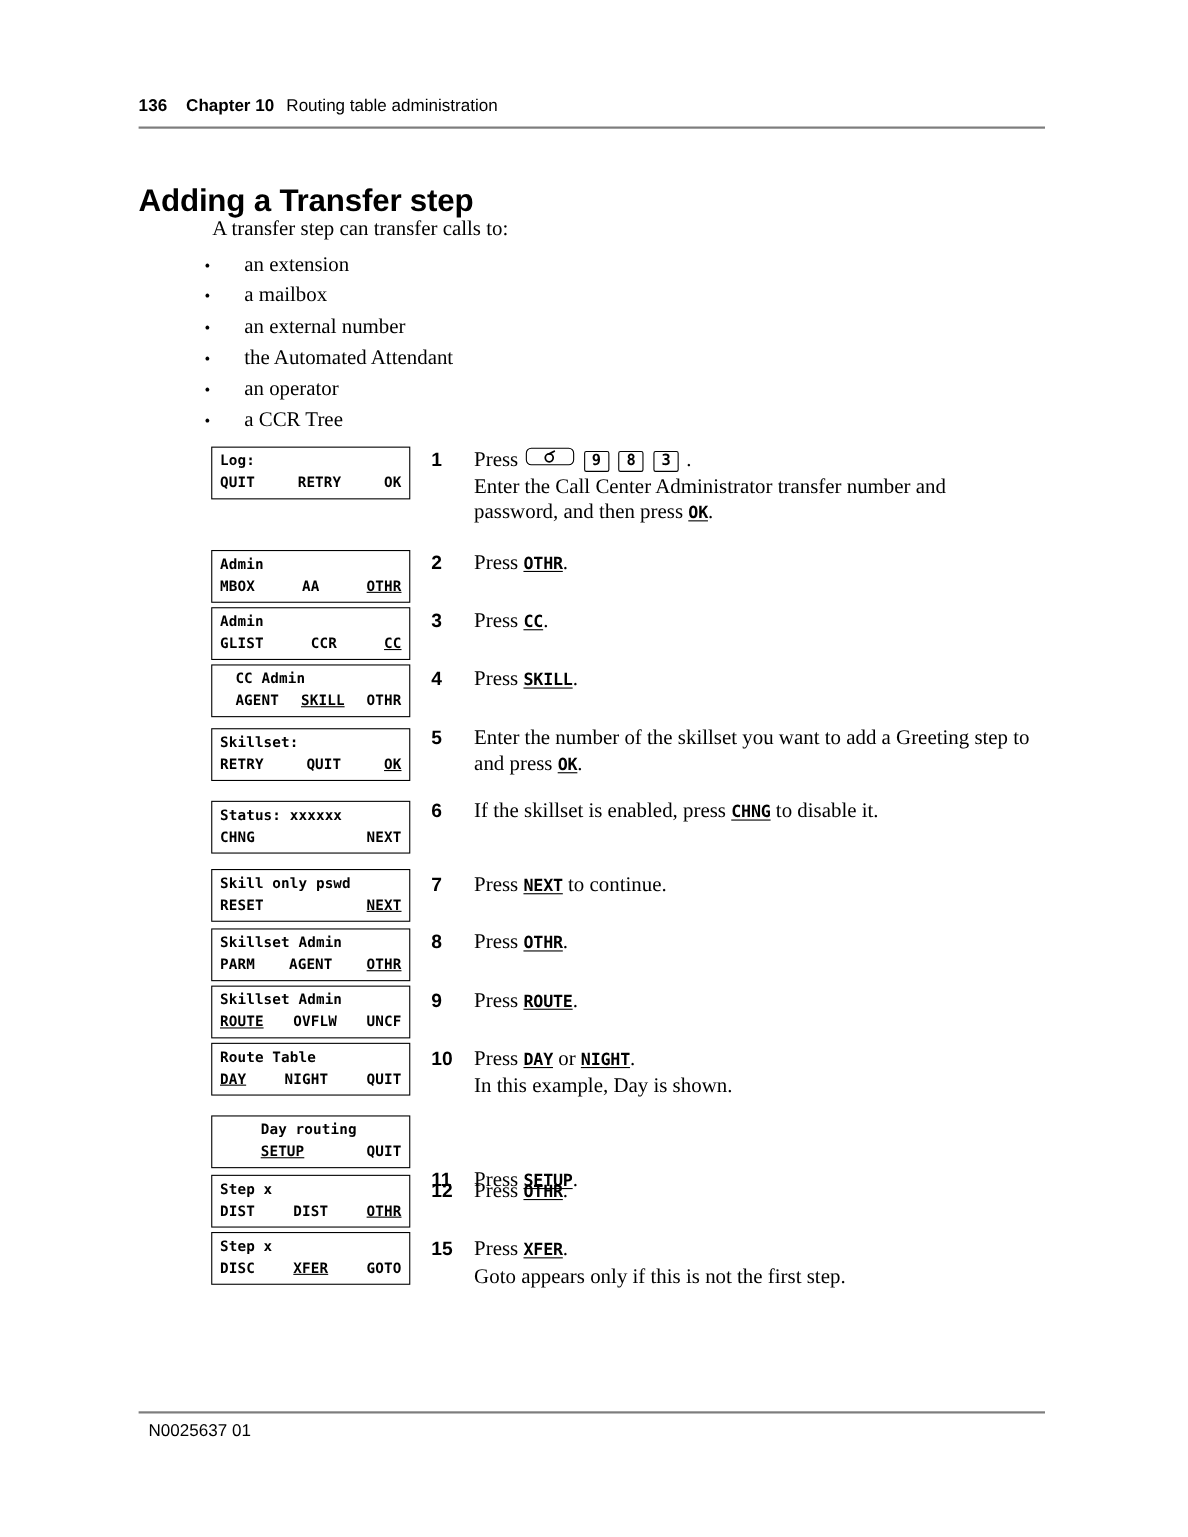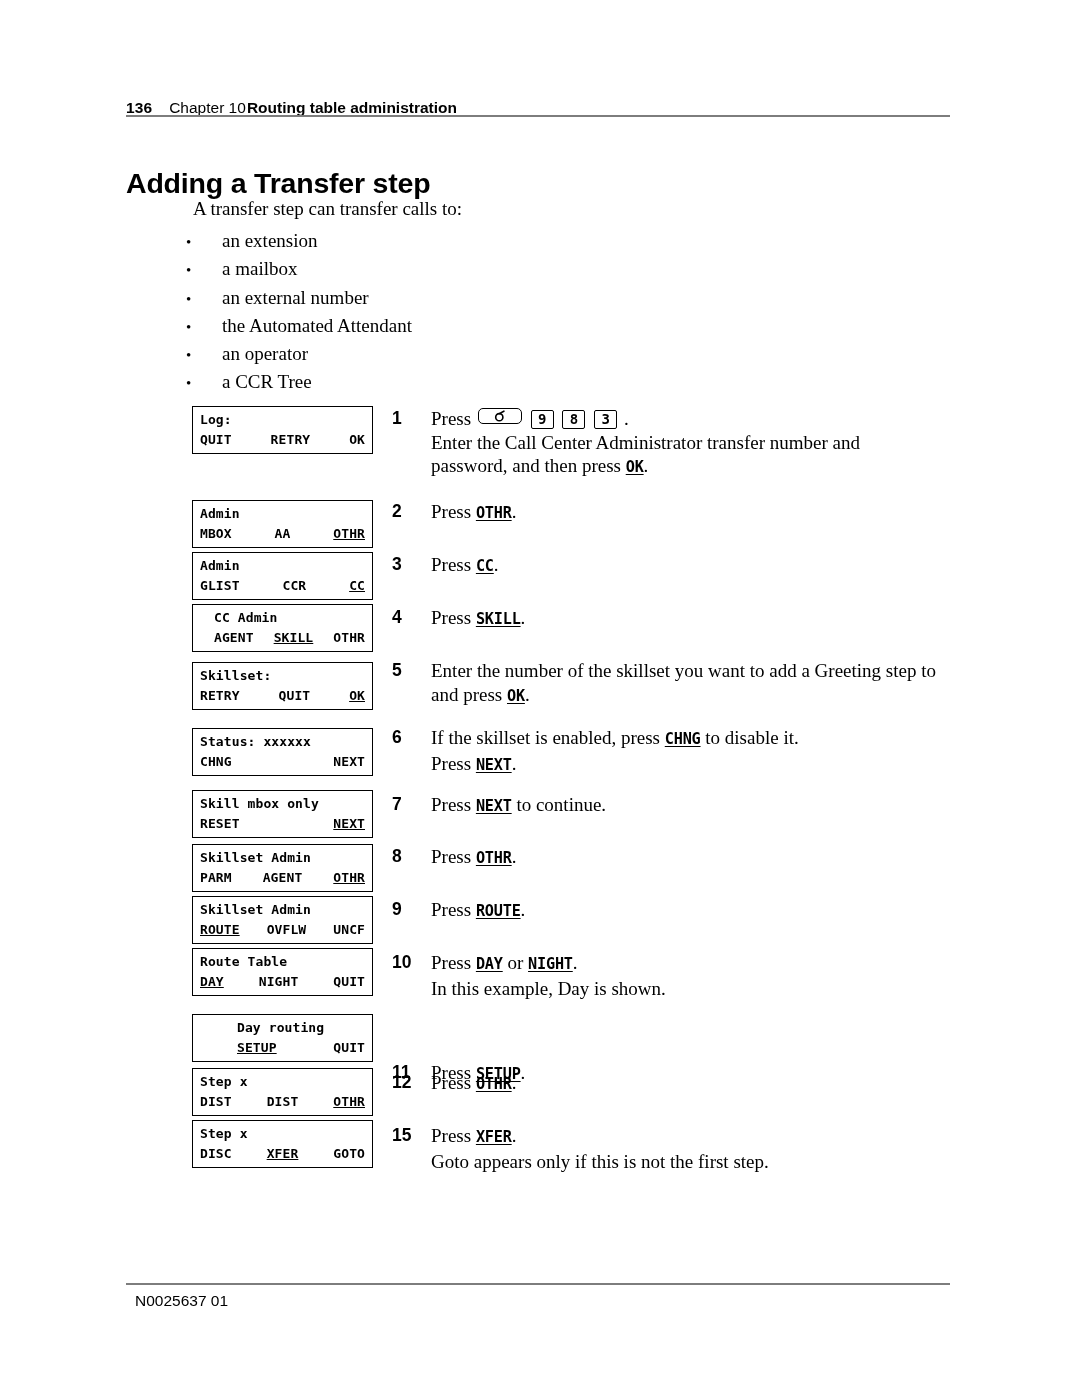--- a/index.html
+++ b/index.html
@@ -39,7 +39,6 @@
     font-weight: bold;
     margin-right: 17px;
     letter-spacing: 0.1px;
-    margin-top: 11px;
   }
   .header .chapter {
     font-weight: normal;

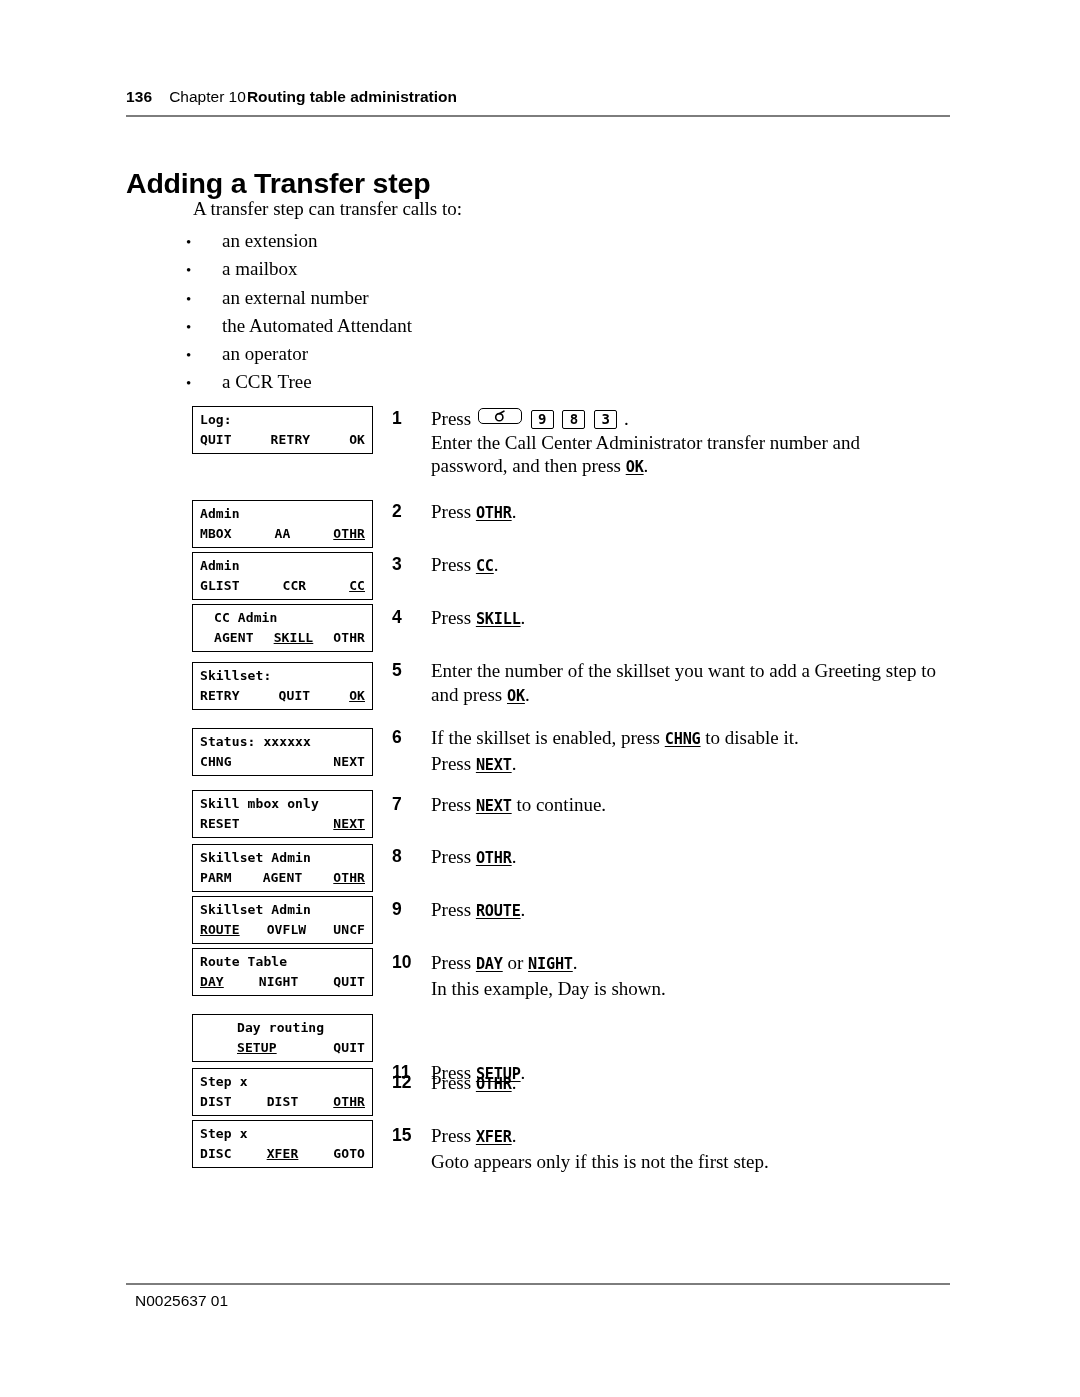--- a/index.html
+++ b/index.html
@@ -41,8 +41,8 @@
     letter-spacing: 0.1px;
   }
   .header .chapter {
-    font-weight: normal;
-    margin-right: 1px;
+    font-weight: bold;
+    margin-right: 11px;
   }
   .header .chaptitle {
     font-weight: bold;

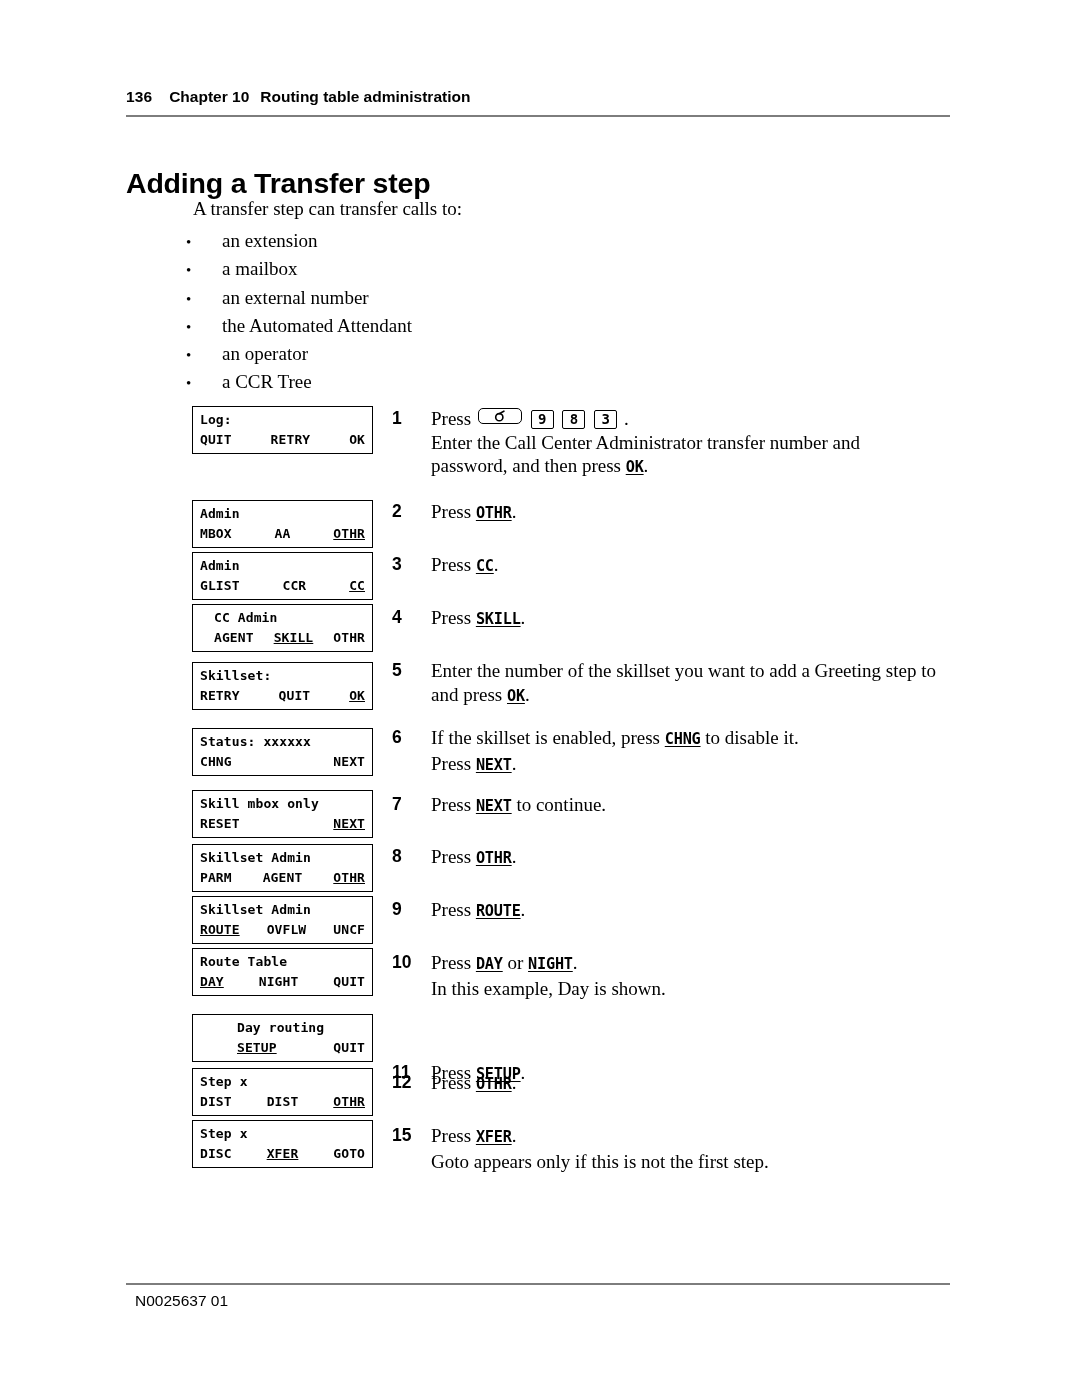--- a/index.html
+++ b/index.html
@@ -45,7 +45,7 @@
     margin-right: 11px;
   }
   .header .chaptitle {
-    font-weight: bold;
+    font-weight: normal;
   }
   .header-rule {
     position: absolute;

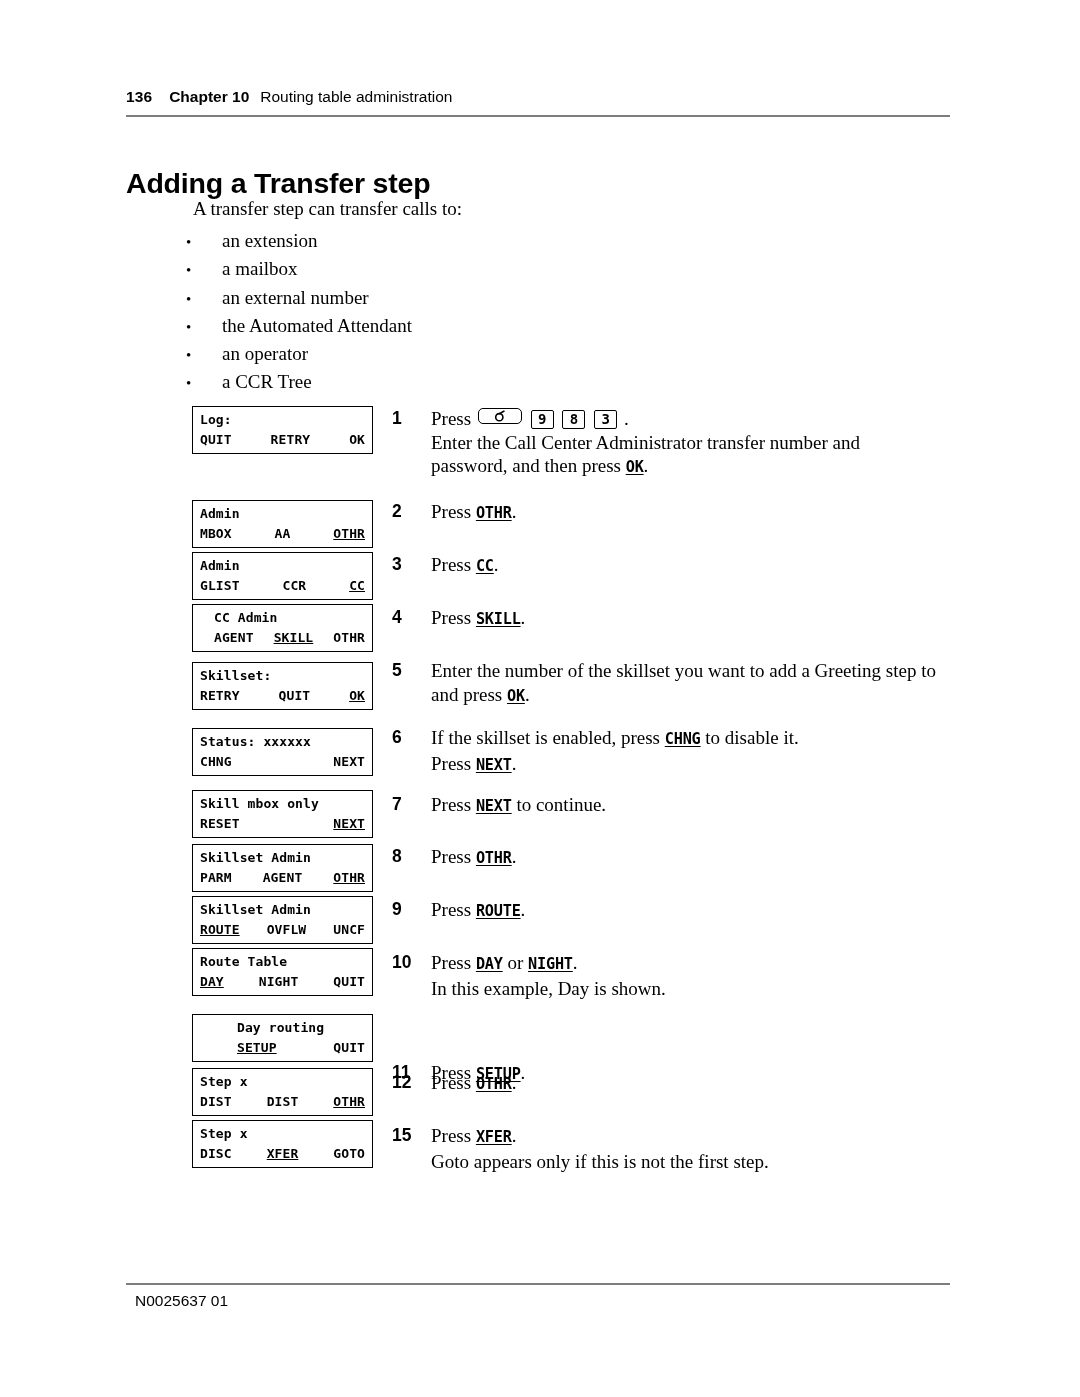--- a/index.html
+++ b/index.html
@@ -335,7 +335,6 @@
         <div class="num">6</div>
         <div class="body">
           <p>If the skillset is enabled, press <span class="key">CHNG</span> to disable it.</p>
-          <p>Press <span class="key">NEXT</span>.</p>
         </div>
       </div>
       <div class="step" style="left: 392px; top: 793px;">

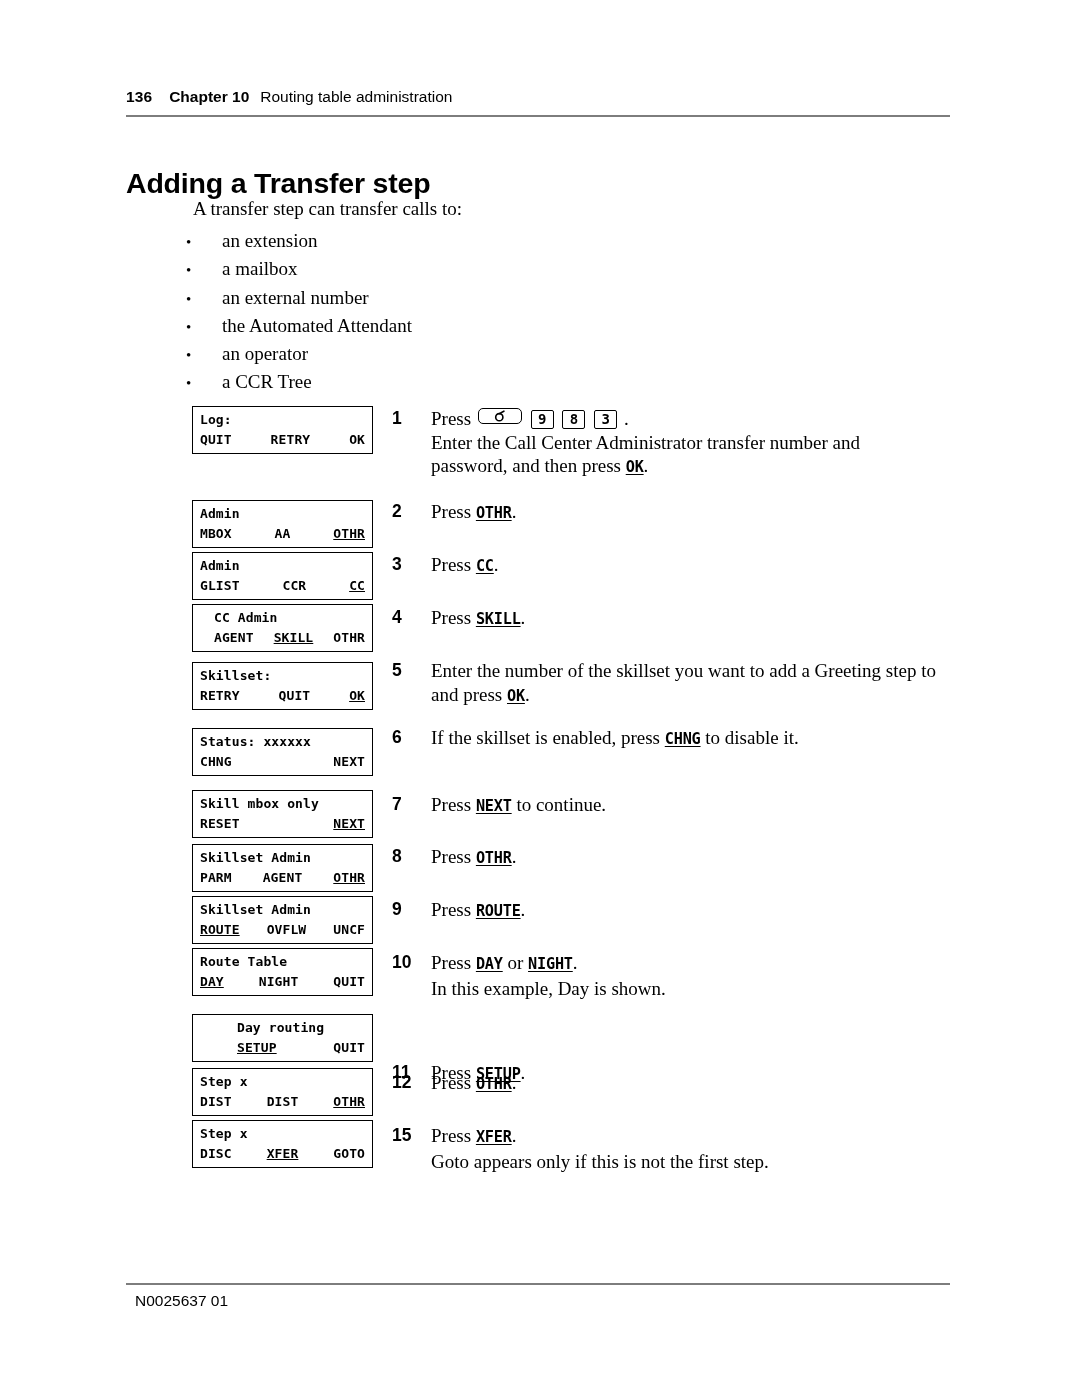--- a/index.html
+++ b/index.html
@@ -268,7 +268,7 @@
         <div class="l2"><span class="sk sk-left">CHNG</span><span class="sk sk-mid"></span><span class="sk sk-right">NEXT</span></div>
       </div>
       <div class="lcd" style="left: 192px; top: 790px;">
-        <div class="l1">Skill mbox only</div>
+        <div class="l1">Skill only pswd</div>
         <div class="l2"><span class="sk sk-left">RESET</span><span class="sk sk-mid"></span><span class="sk sk-right u">NEXT</span></div>
       </div>
       <div class="lcd" style="left: 192px; top: 844px;">

